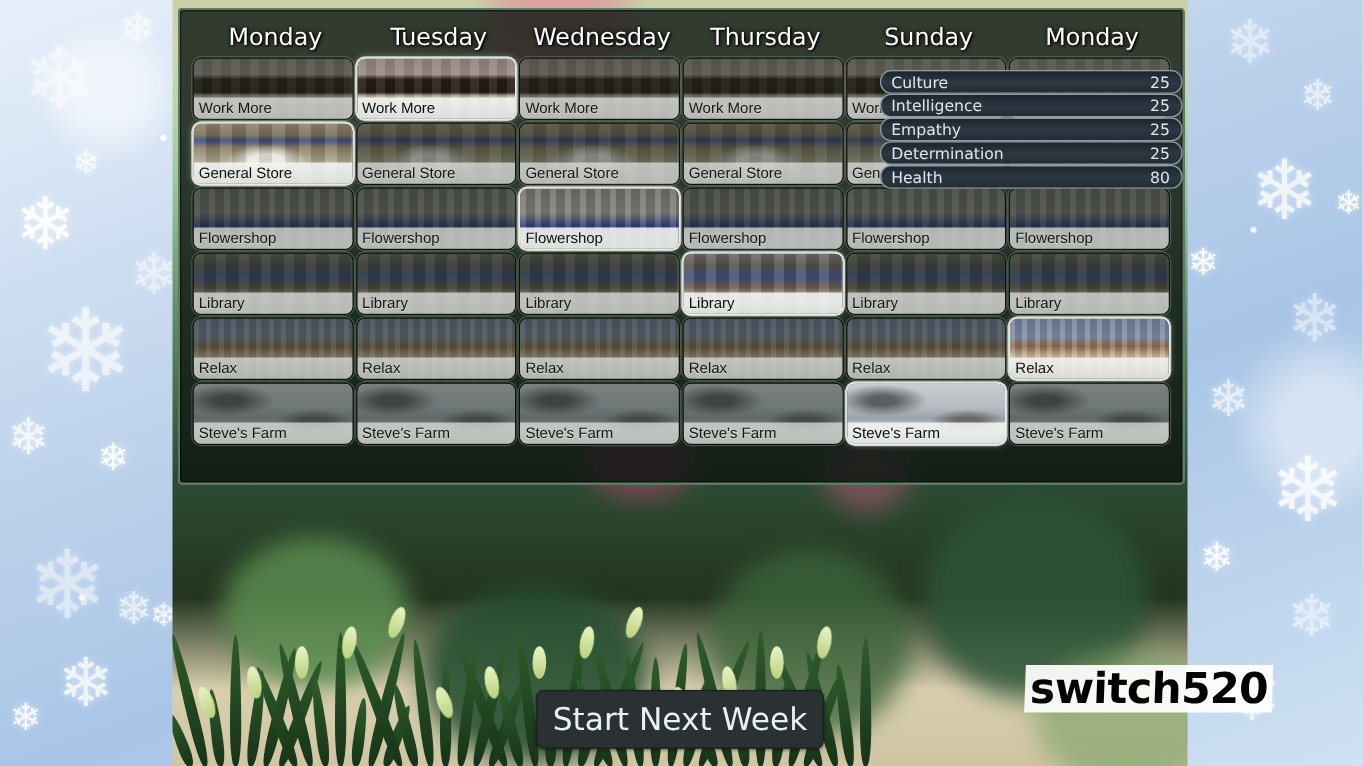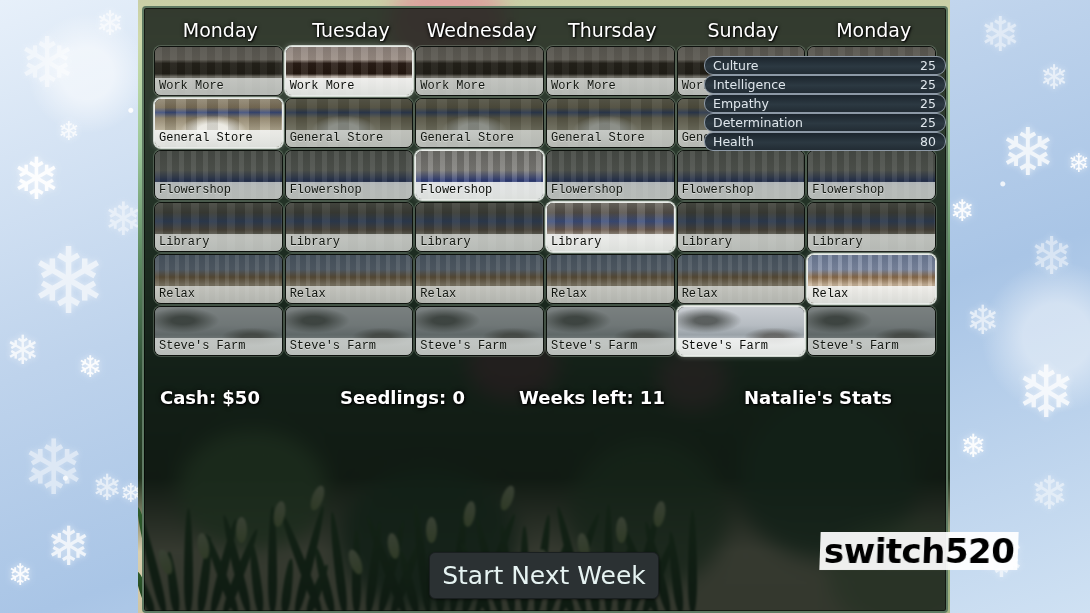--- a/index.html
+++ b/index.html
@@ -53,7 +53,7 @@
 
   
   #panel{
-    position:absolute; left:4px; top:6px; width:806px; height:607px;
+    position:absolute; left:4px; top:6px; width:806px; height:382px;
     background:rgba(12,20,16,.80);
     border:2px solid #5f7a63;
     border-radius:4px;

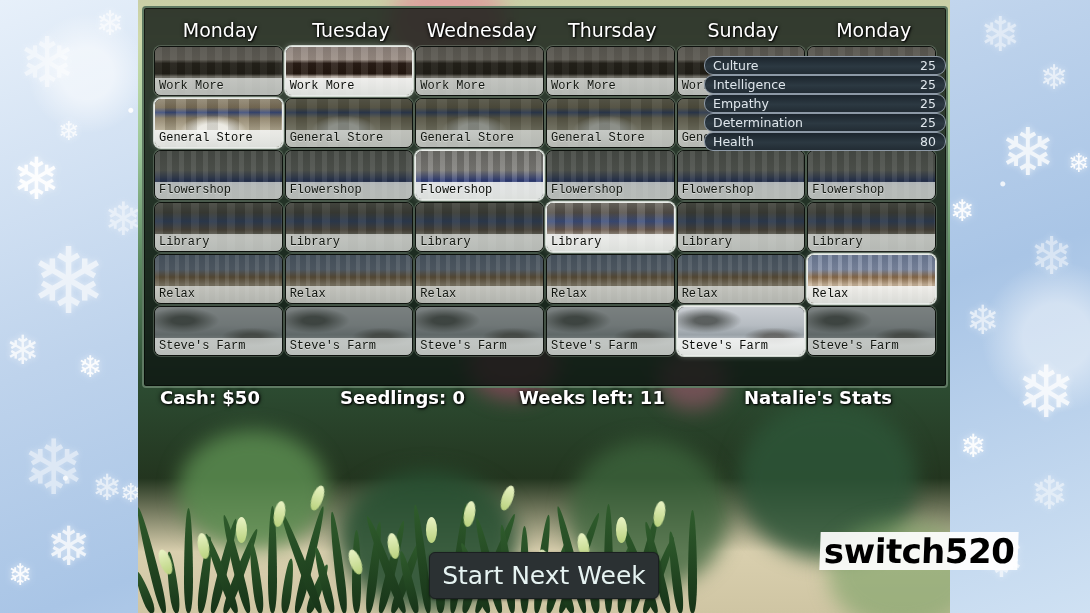--- a/index.html
+++ b/index.html
@@ -87,7 +87,7 @@
   .cell .label{
     position:absolute; left:0; right:0; bottom:0; height:17px;
     line-height:17px; padding-left:4px;
-    font-family:Liberation Mono, monospace; font-size:12px; color:#11150f;
+    font-family:Liberation Sans, sans-serif; font-size:12px; color:#11150f;
     background:linear-gradient(180deg,rgba(225,228,225,.72),rgba(196,200,196,.80));
     text-shadow:0 1px 0 rgba(255,255,255,.45);
     white-space:nowrap; overflow:hidden;margin-top:10px;

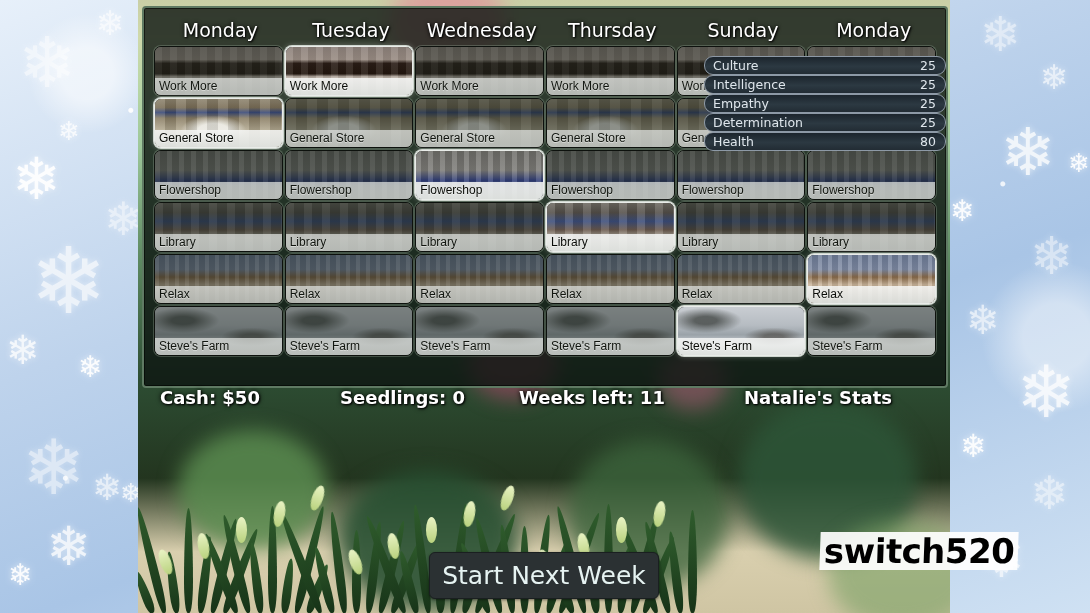--- a/index.html
+++ b/index.html
@@ -567,12 +567,6 @@
       </table>
     </div>
 
-    <div id="statusbar">
-      <div class="stat" id="st-cash">Cash: $50</div>
-      <div class="stat" id="st-seed">Seedlings: 0</div>
-      <div class="stat" id="st-weeks">Weeks left: 11</div>
-      <div class="stat" id="st-title">Natalie's Stats</div>
-    </div>
 
     <div id="statpanel">
       <div class="statrow">

